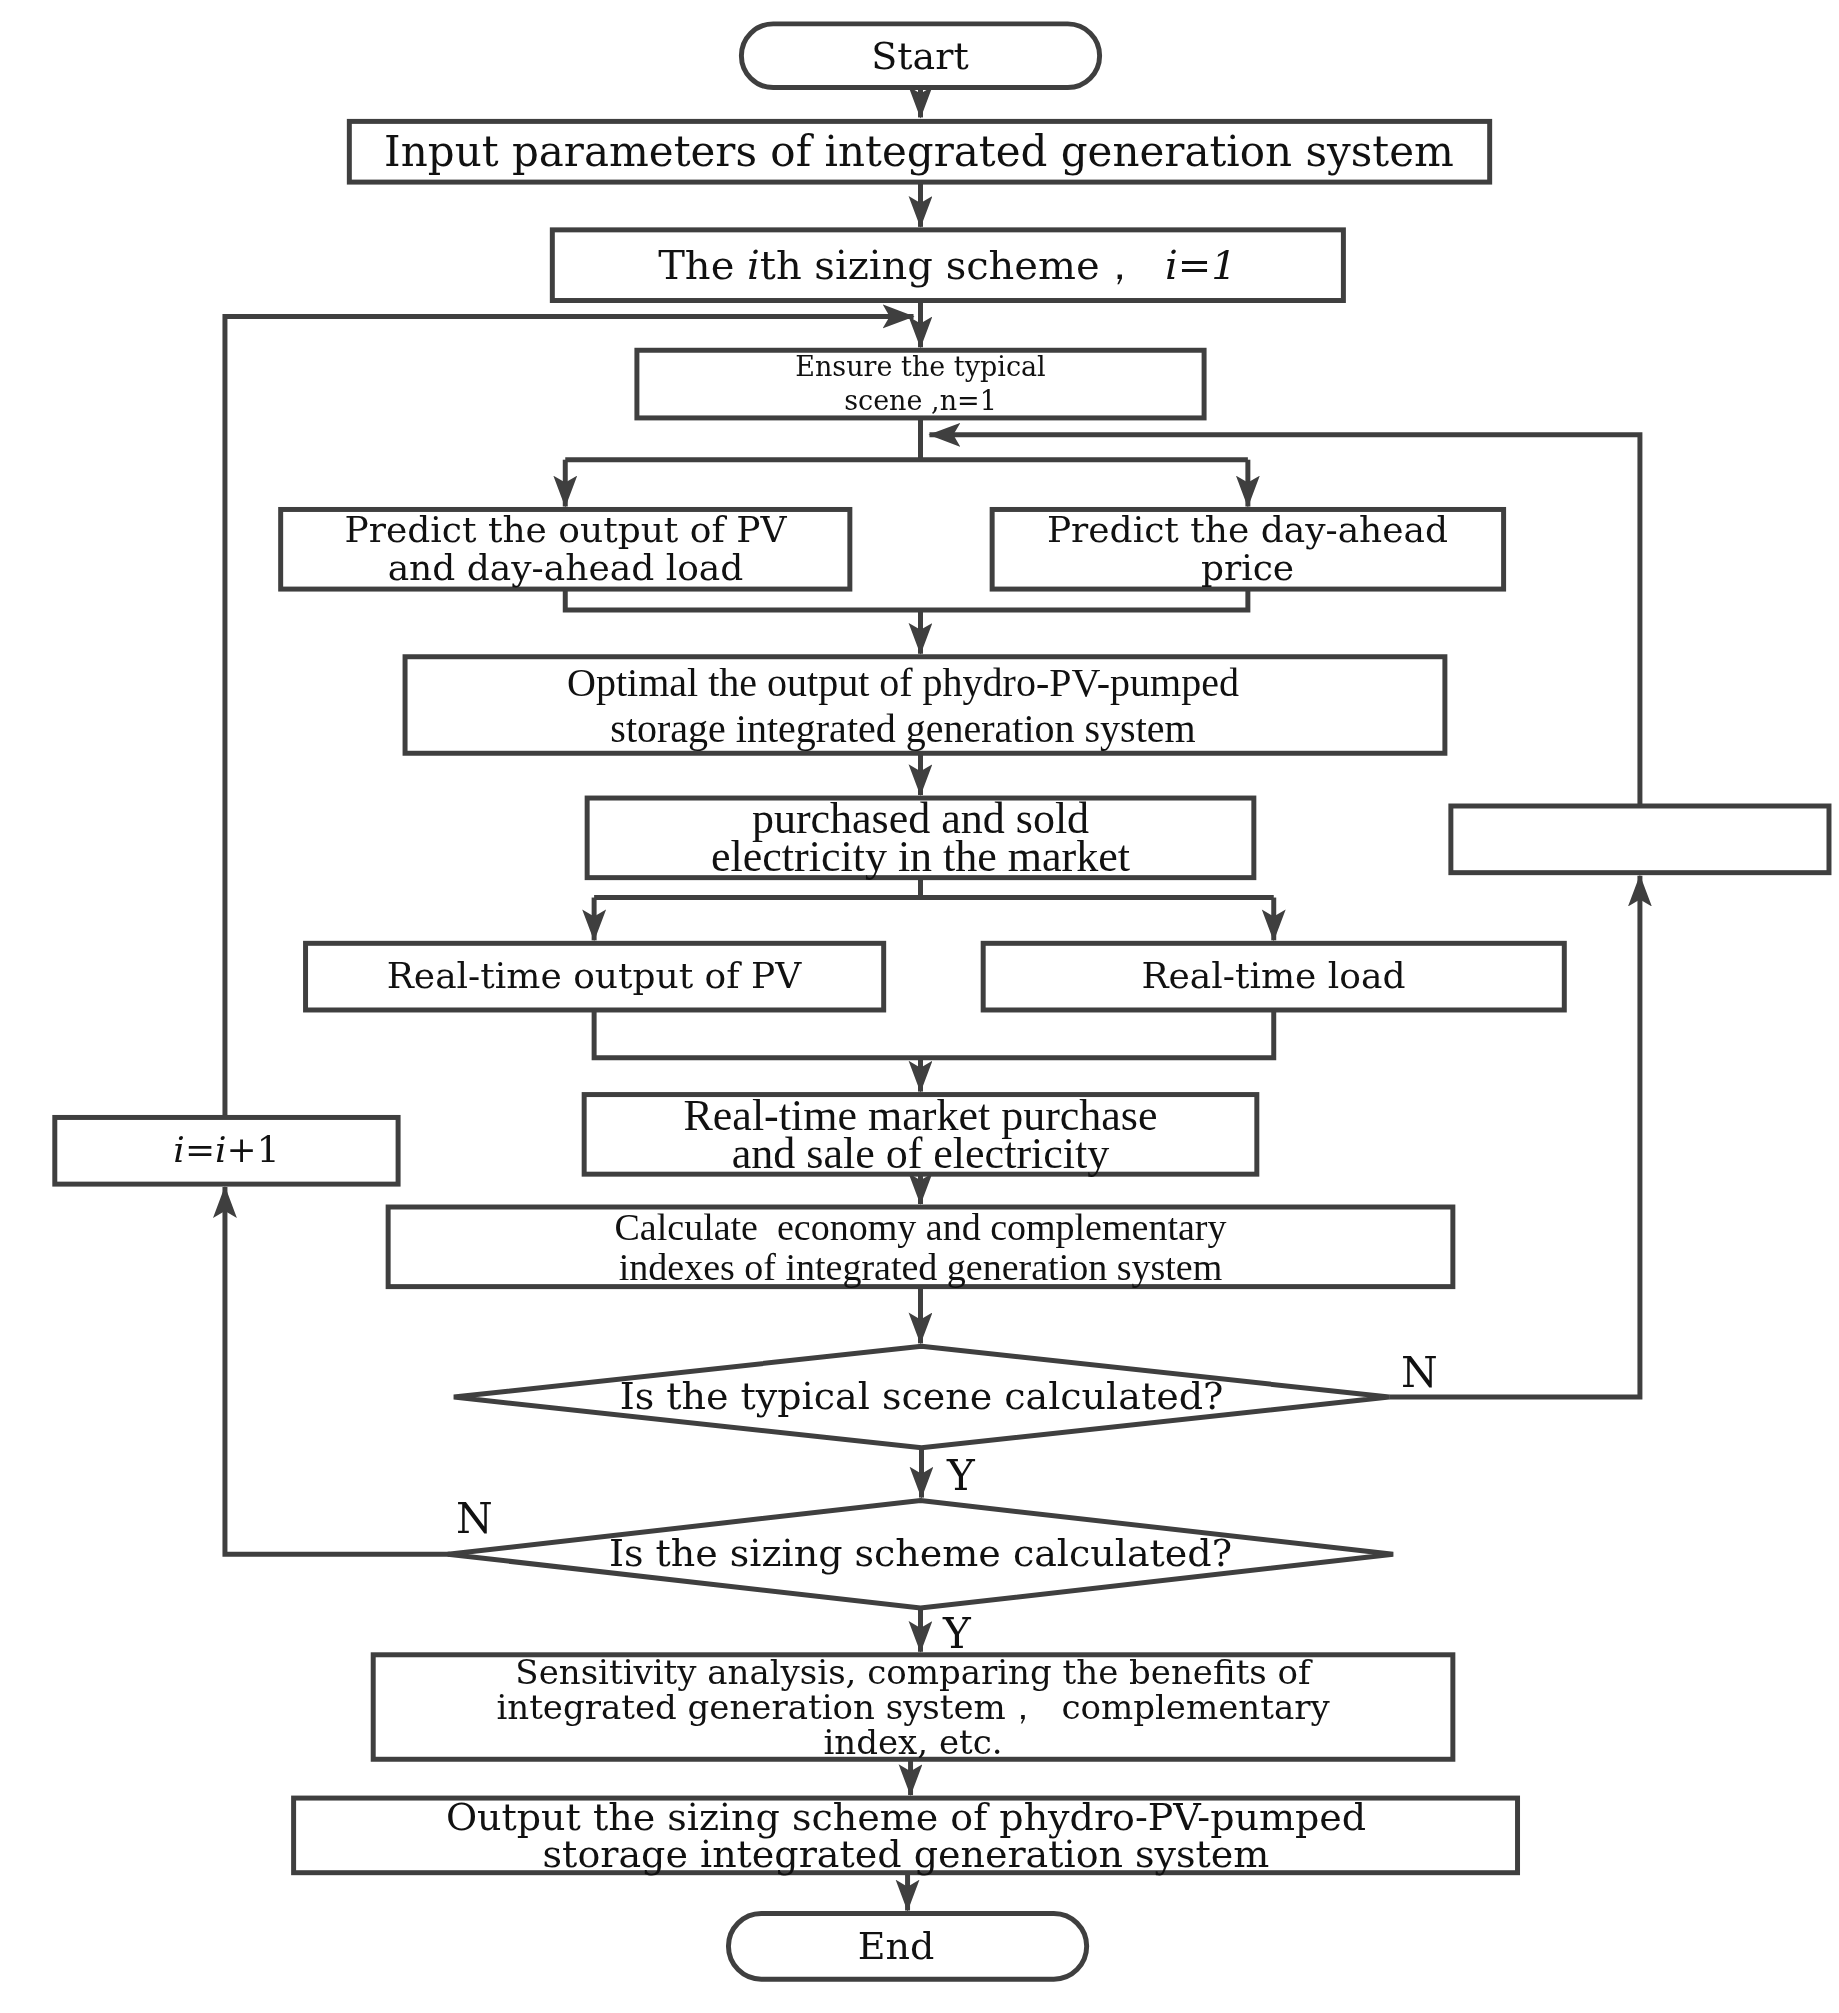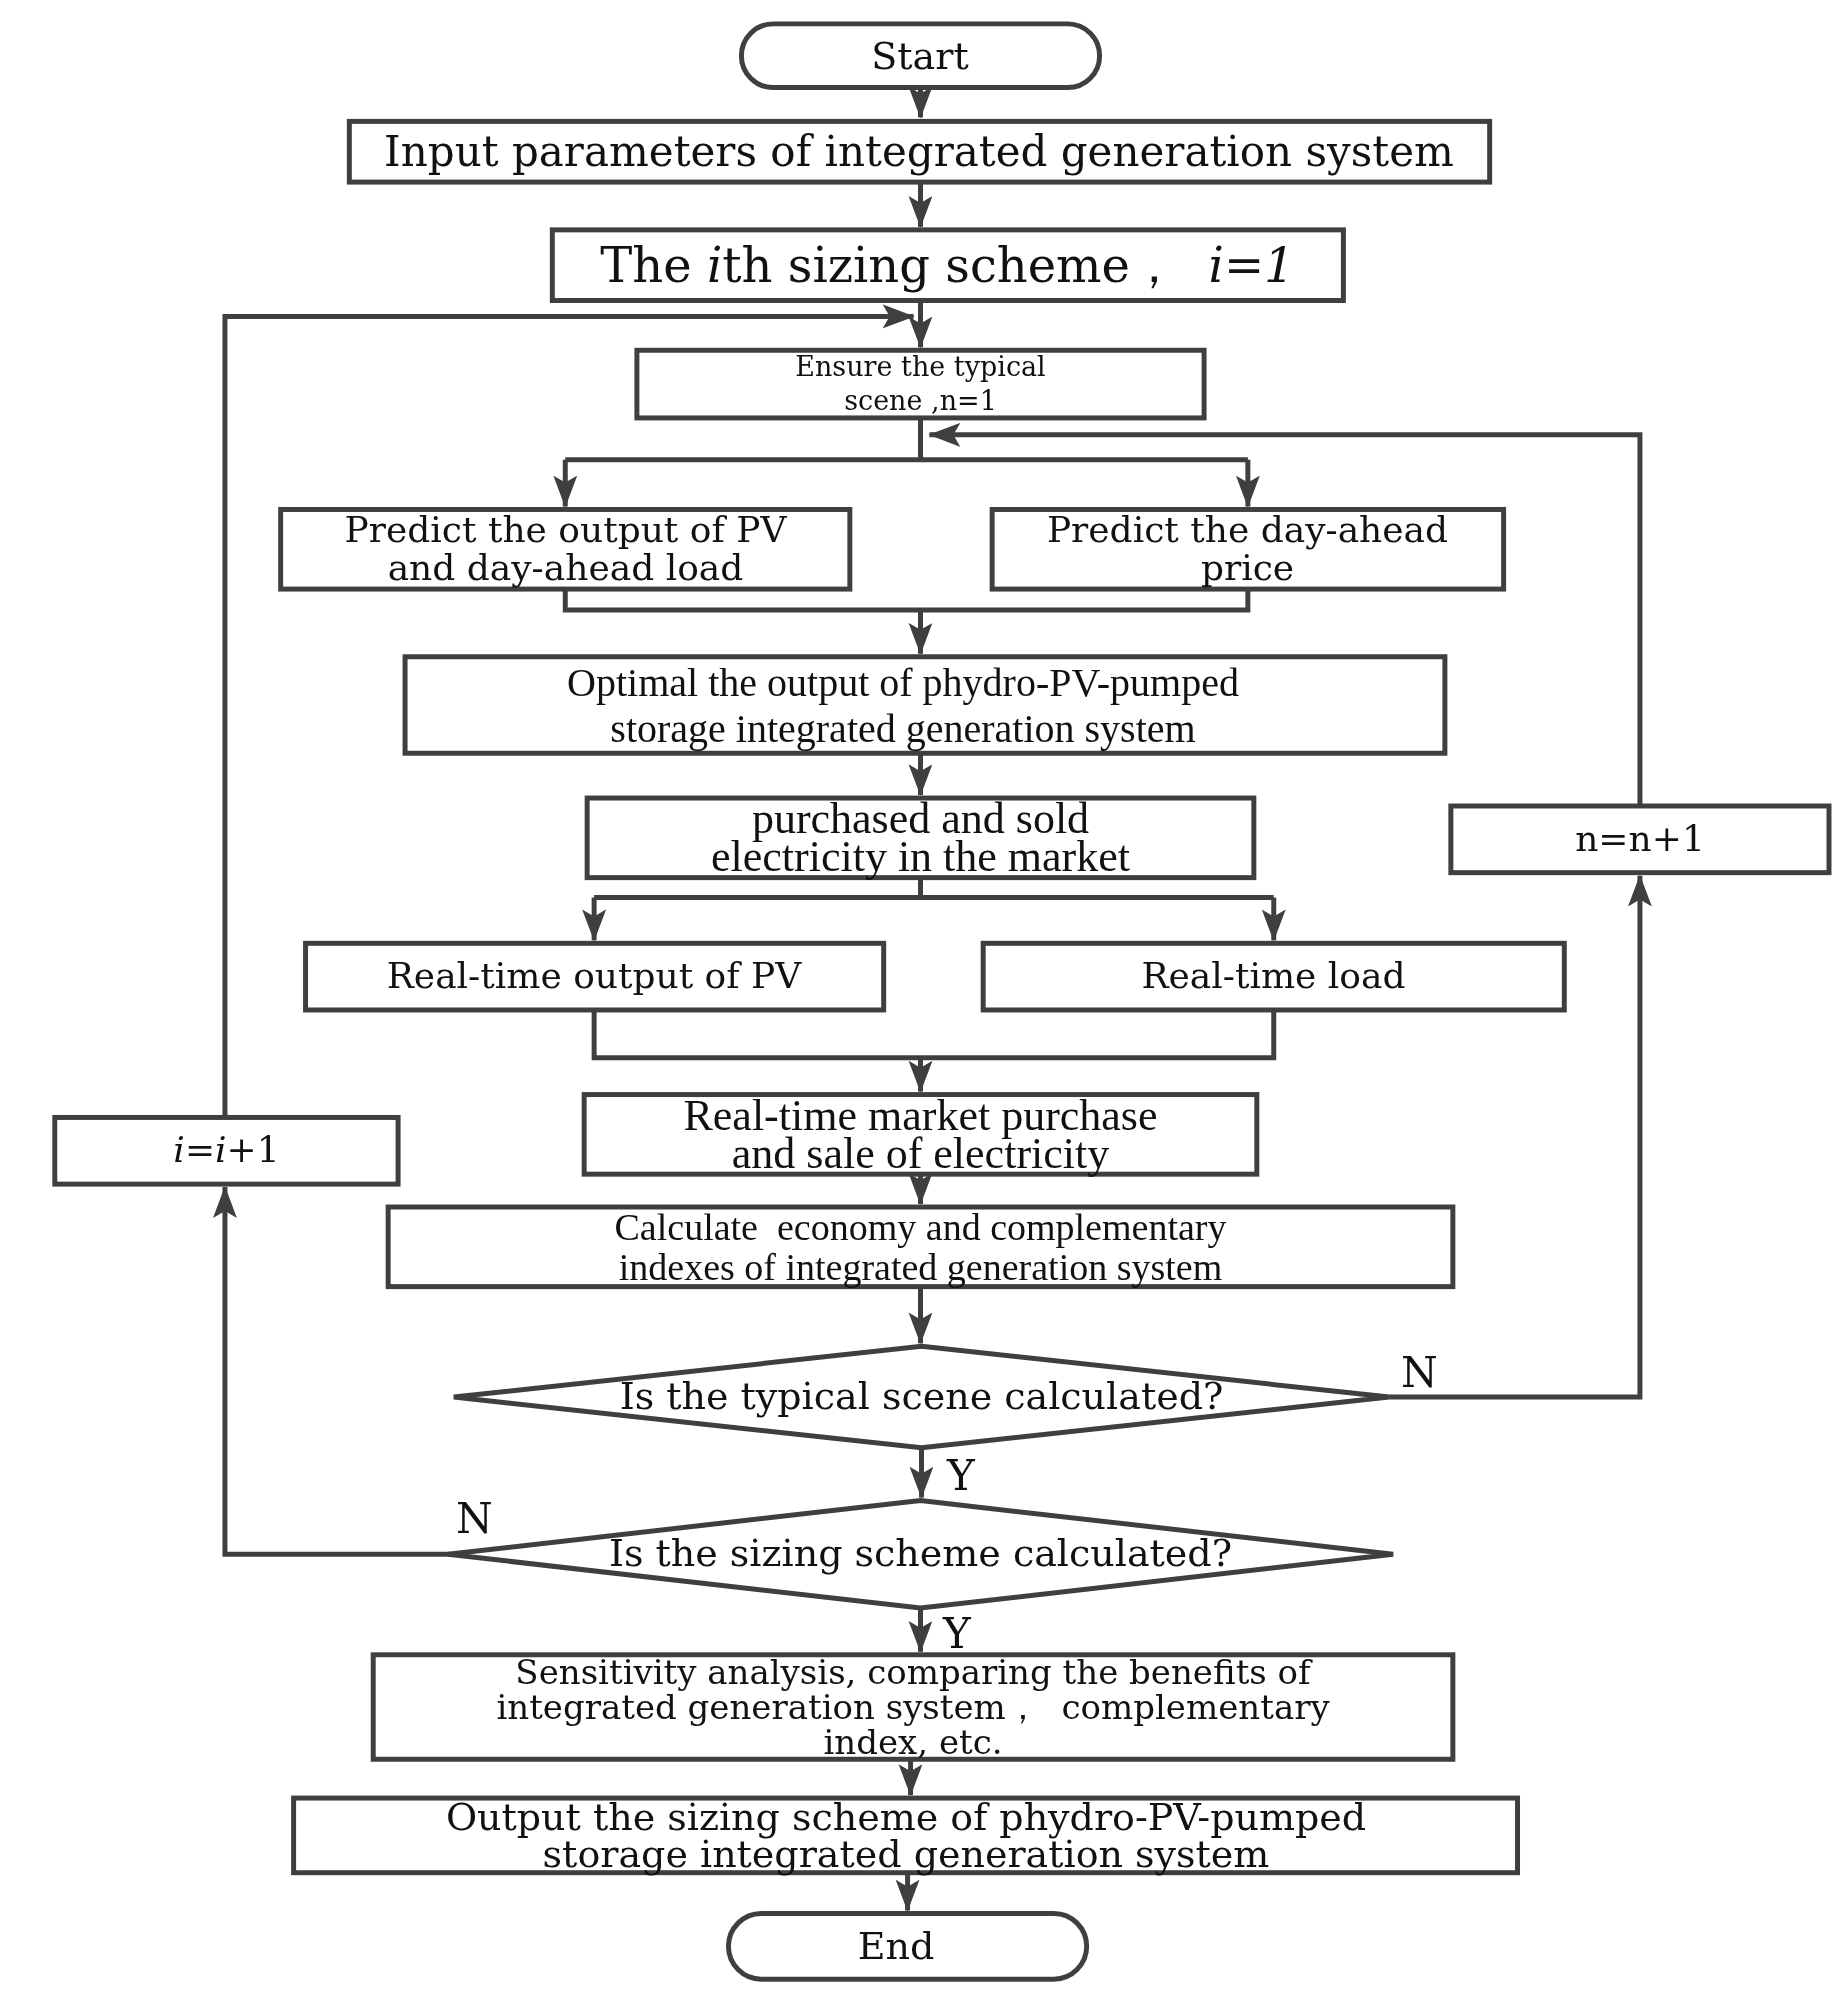--- a/index.html
+++ b/index.html
@@ -21,7 +21,7 @@
   }
   .it{font-style:italic;}
   .lbl{position:absolute;font-size:42px;}
-  .fs42{font-size:42px;} .fs40{font-size:48px;} .fs38{font-size:38px;}
+  .fs42{font-size:42px;} .fs40{font-size:40px;} .fs38{font-size:38px;}
   .fs36{font-size:36px;} .fs34{font-size:34px;line-height:35px;}
   .ensure{font-size:27px;line-height:34px;}
   .predict{font-size:36px;line-height:38px;}

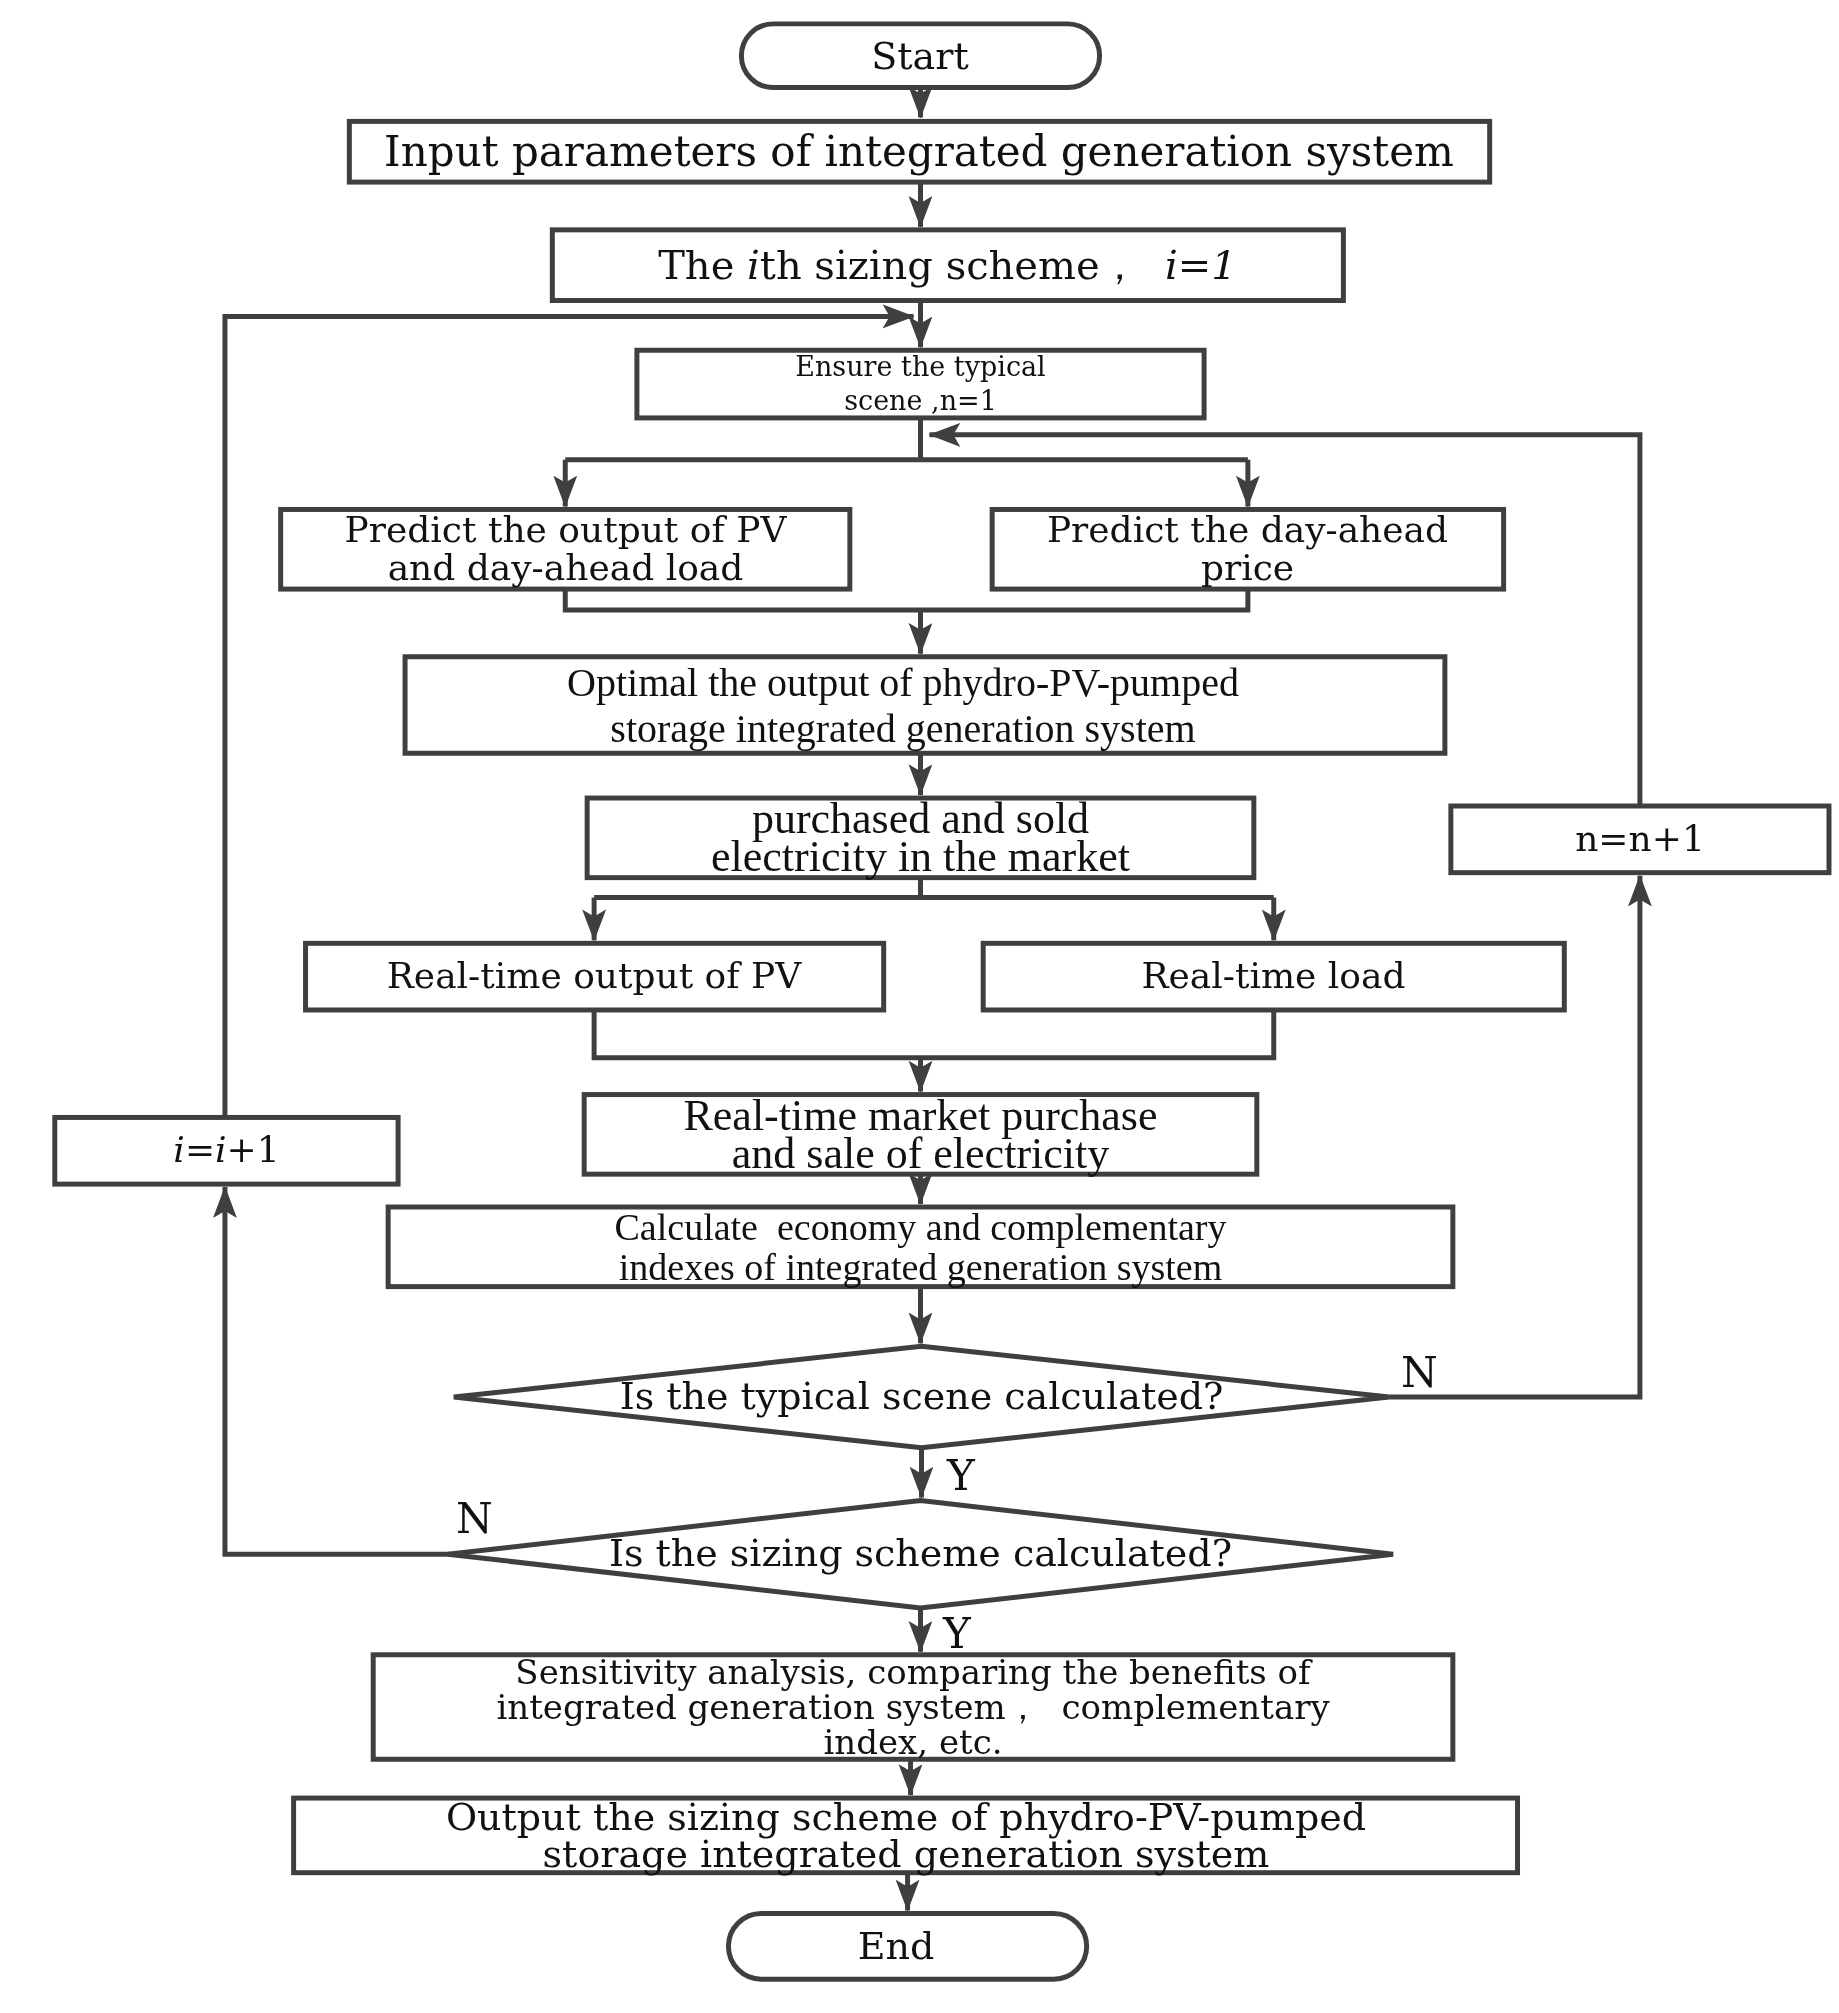--- a/index.html
+++ b/index.html
@@ -127,7 +127,6 @@
 
   <div class="node fs38" style="left:448px;top:1500px;width:945px;height:107px;">Is the sizing scheme calculated?</div>
 
-  <div class="node fs36" style="left:1451px;top:806px;width:378px;height:67px;">n=n+1</div>
 
   <div class="node fs36" style="left:55px;top:1117px;width:343px;height:67px;">
     <span class="it">i</span><span>=</span><span class="it">i</span><span>+1</span>

